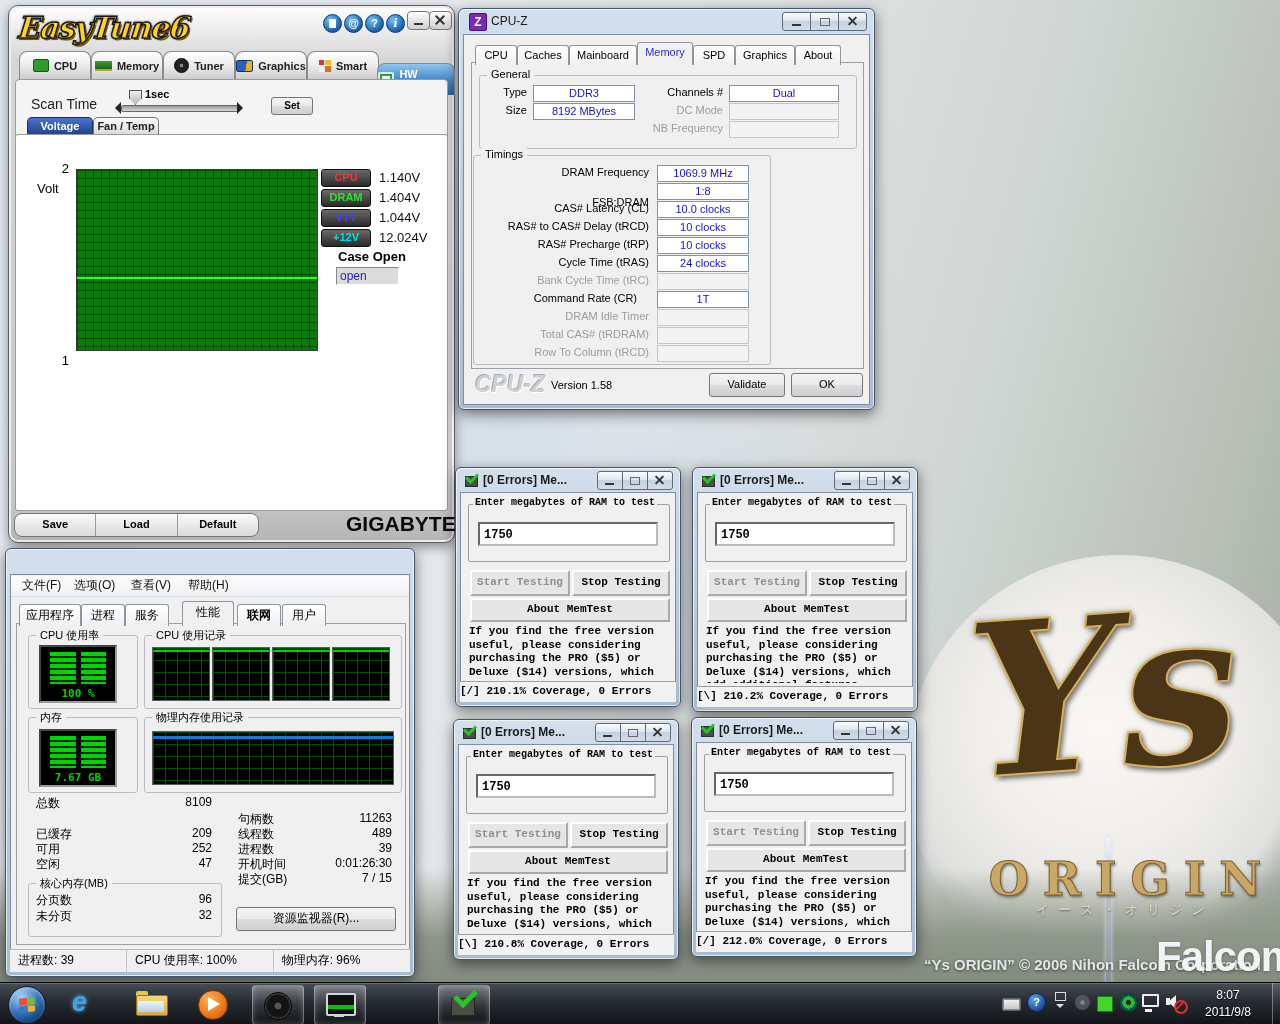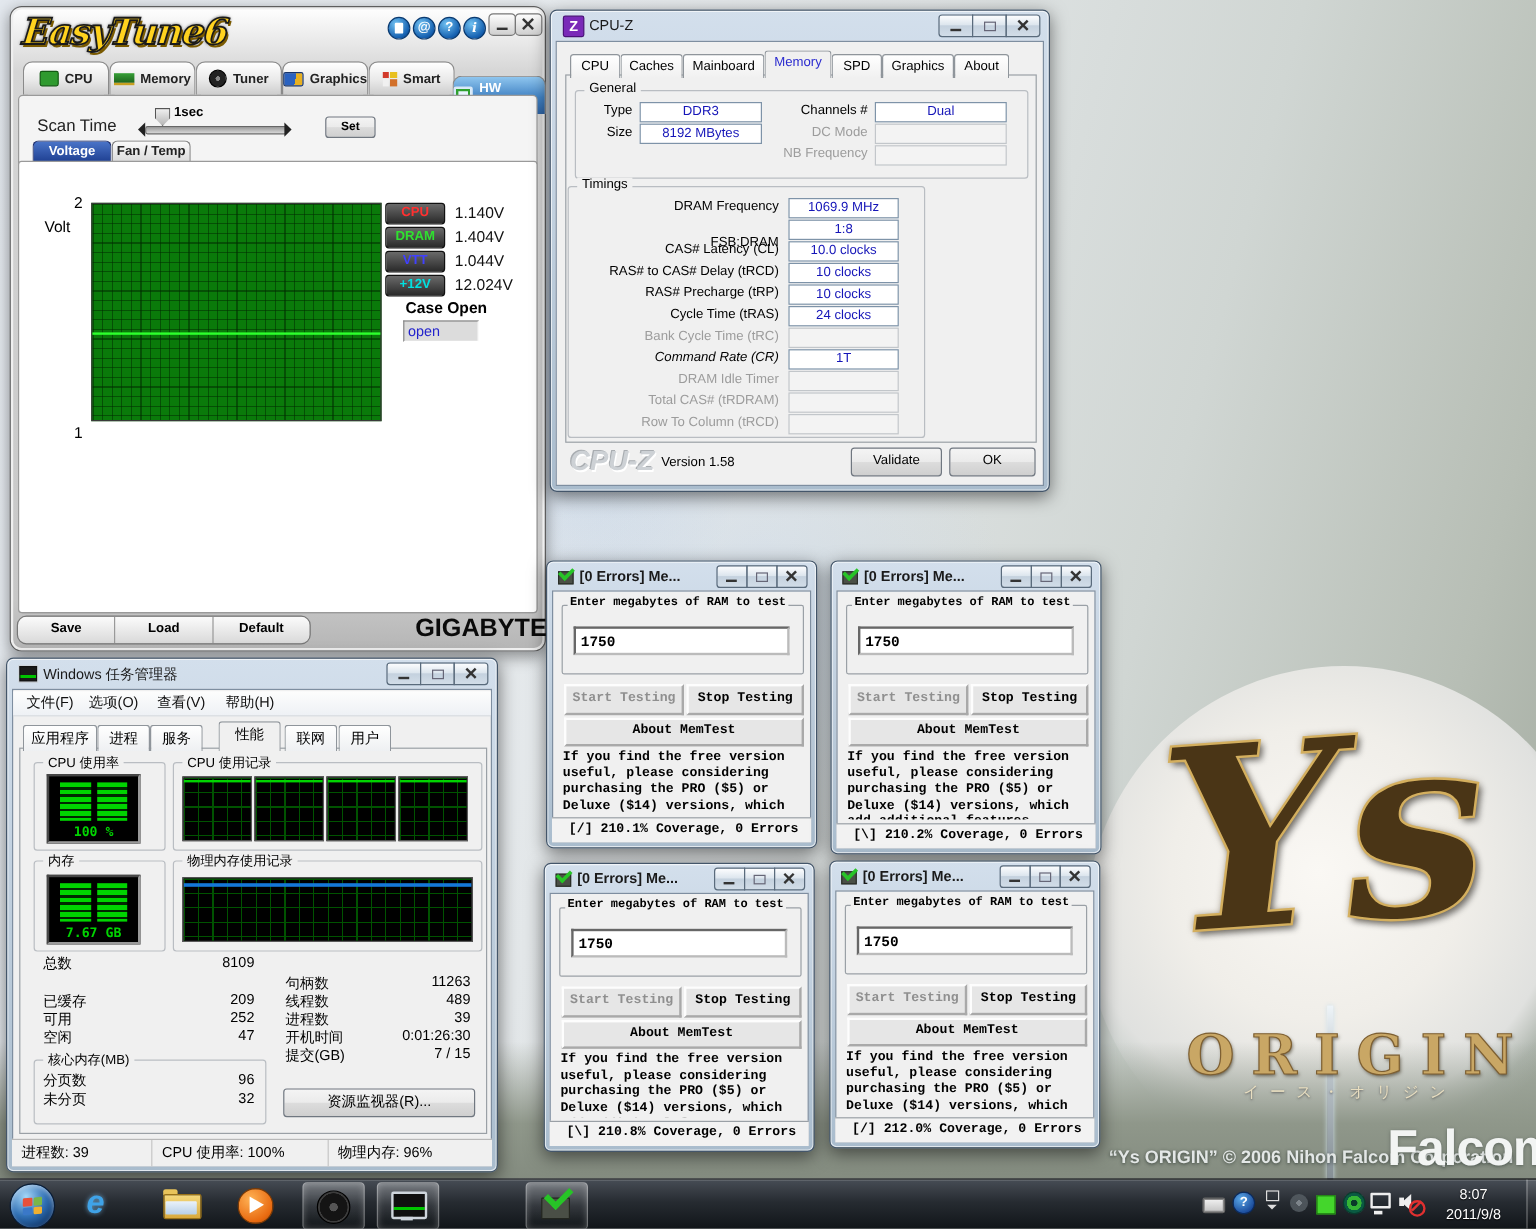--- a/index.html
+++ b/index.html
@@ -291,7 +291,7 @@
     <div class="fld" style="left:198px;top:246px;width:90px;">24 clocks</div>
     <div class="lbl off" style="left:24px;top:264px;width:166px;">Bank Cycle Time (tRC)</div>
     <div class="fld off" style="left:198px;top:264px;width:90px;"></div>
-    <div class="lbl" style="left:24px;top:282px;width:166px;font-style:italic;">Command Rate (CR)</div>
+    <div class="lbl" style="left:12px;top:282px;width:166px;">Command Rate (CR)</div>
     <div class="fld" style="left:198px;top:282px;width:90px;">1T</div>
     <div class="lbl off" style="left:24px;top:300px;width:166px;">DRAM Idle Timer</div>
     <div class="fld off" style="left:198px;top:300px;width:90px;"></div>

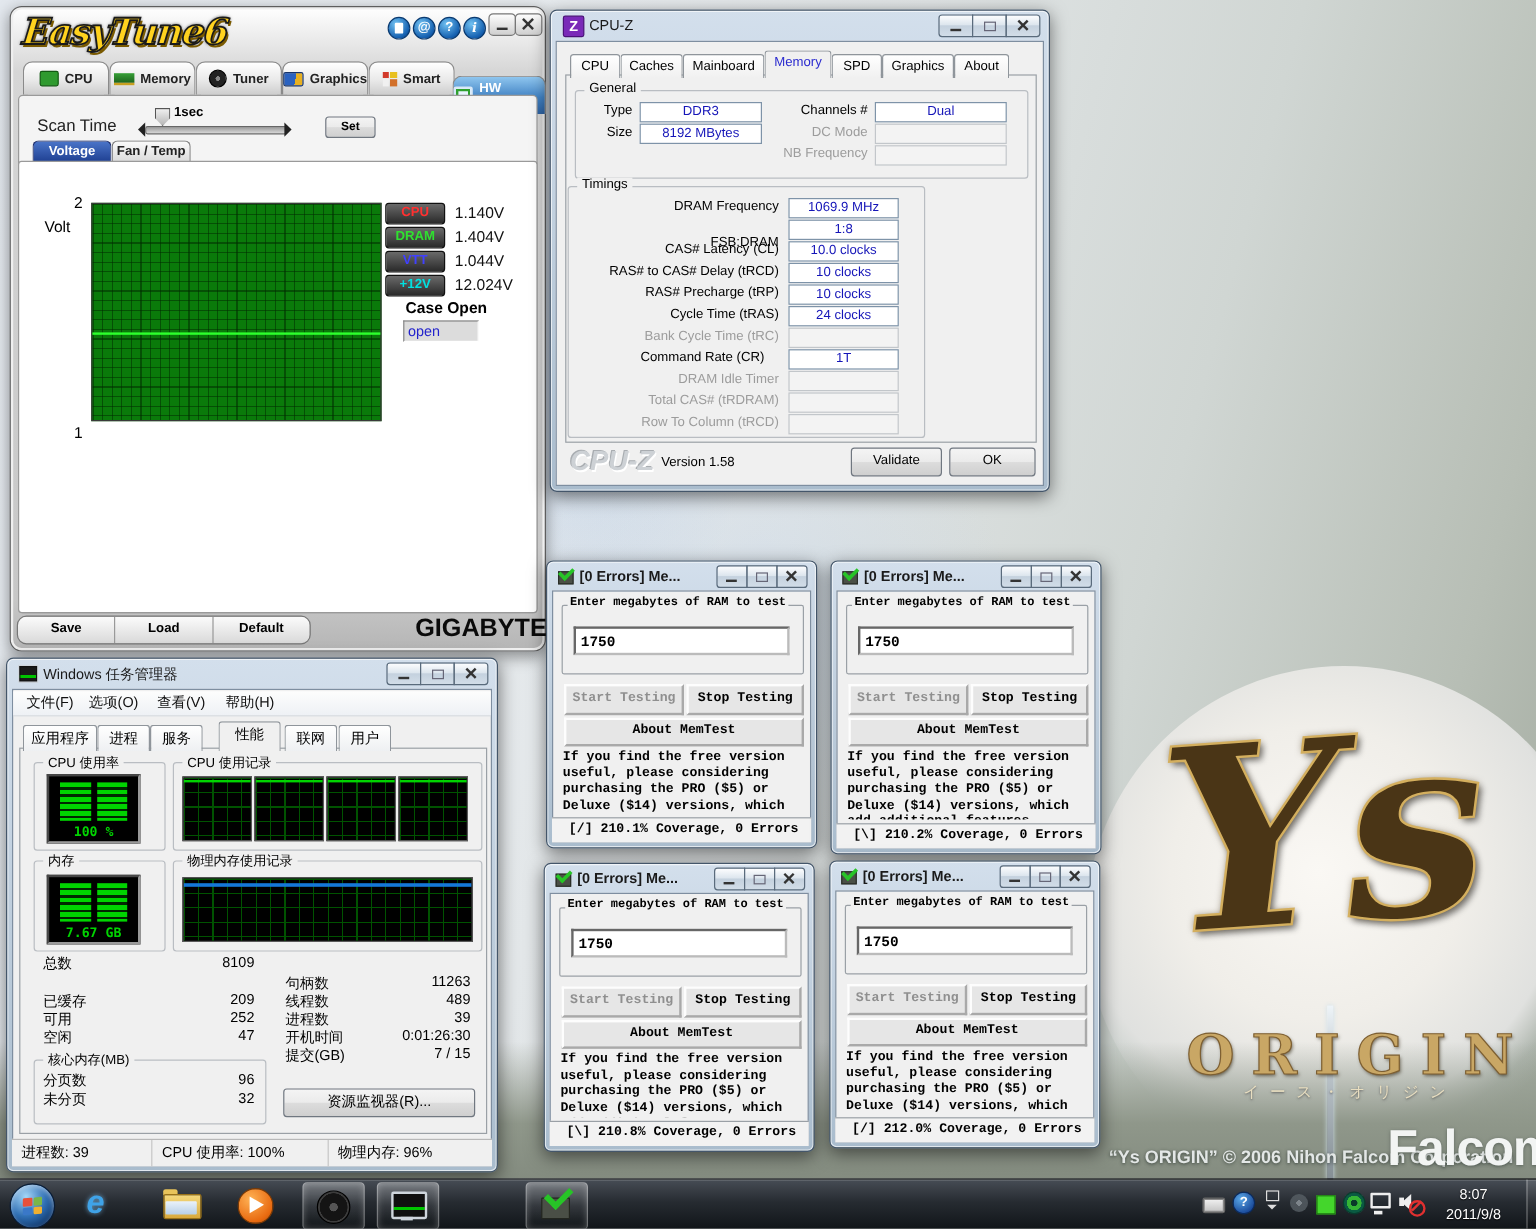--- a/index.html
+++ b/index.html
@@ -307,22 +307,6 @@
   </div>
 
   <div class="a aero" style="left:5px;top:548px;width:408px;height:427px;">
-    <div class="titlebar">
-      <div class="a" style="left:9px;top:5px;width:15px;height:13px;background:#1a1a1a;border:1.5px solid #cfd6dd;border-radius:1px;box-shadow:inset 0 0 0 1px #111;background-image:linear-gradient(transparent 60%,#00c400 60%,#00c400 75%,transparent 75%);"></div>
-      <div class="title-text" style="left:30px;">Windows 任务管理器</div>
-      <div class="capbtns">
-        <div class="capbtn">
-            <div class="glyph-min"></div>
-          </div>
-        <div class="capbtn">
-            <div class="glyph-max"></div>
-          </div>
-        <div class="capbtn">
-            <div class="glyph-x1"></div>
-            <div class="glyph-x2"></div>
-          </div>
-      </div>
-    </div>
     <div class="dlg" style="top:25px;"></div>
 
     <div class="a" style="left:5px;top:27px;right:5px;height:20px;background:linear-gradient(#fdfdfd,#eef1f5);border-bottom:1px solid #d8dce0;">

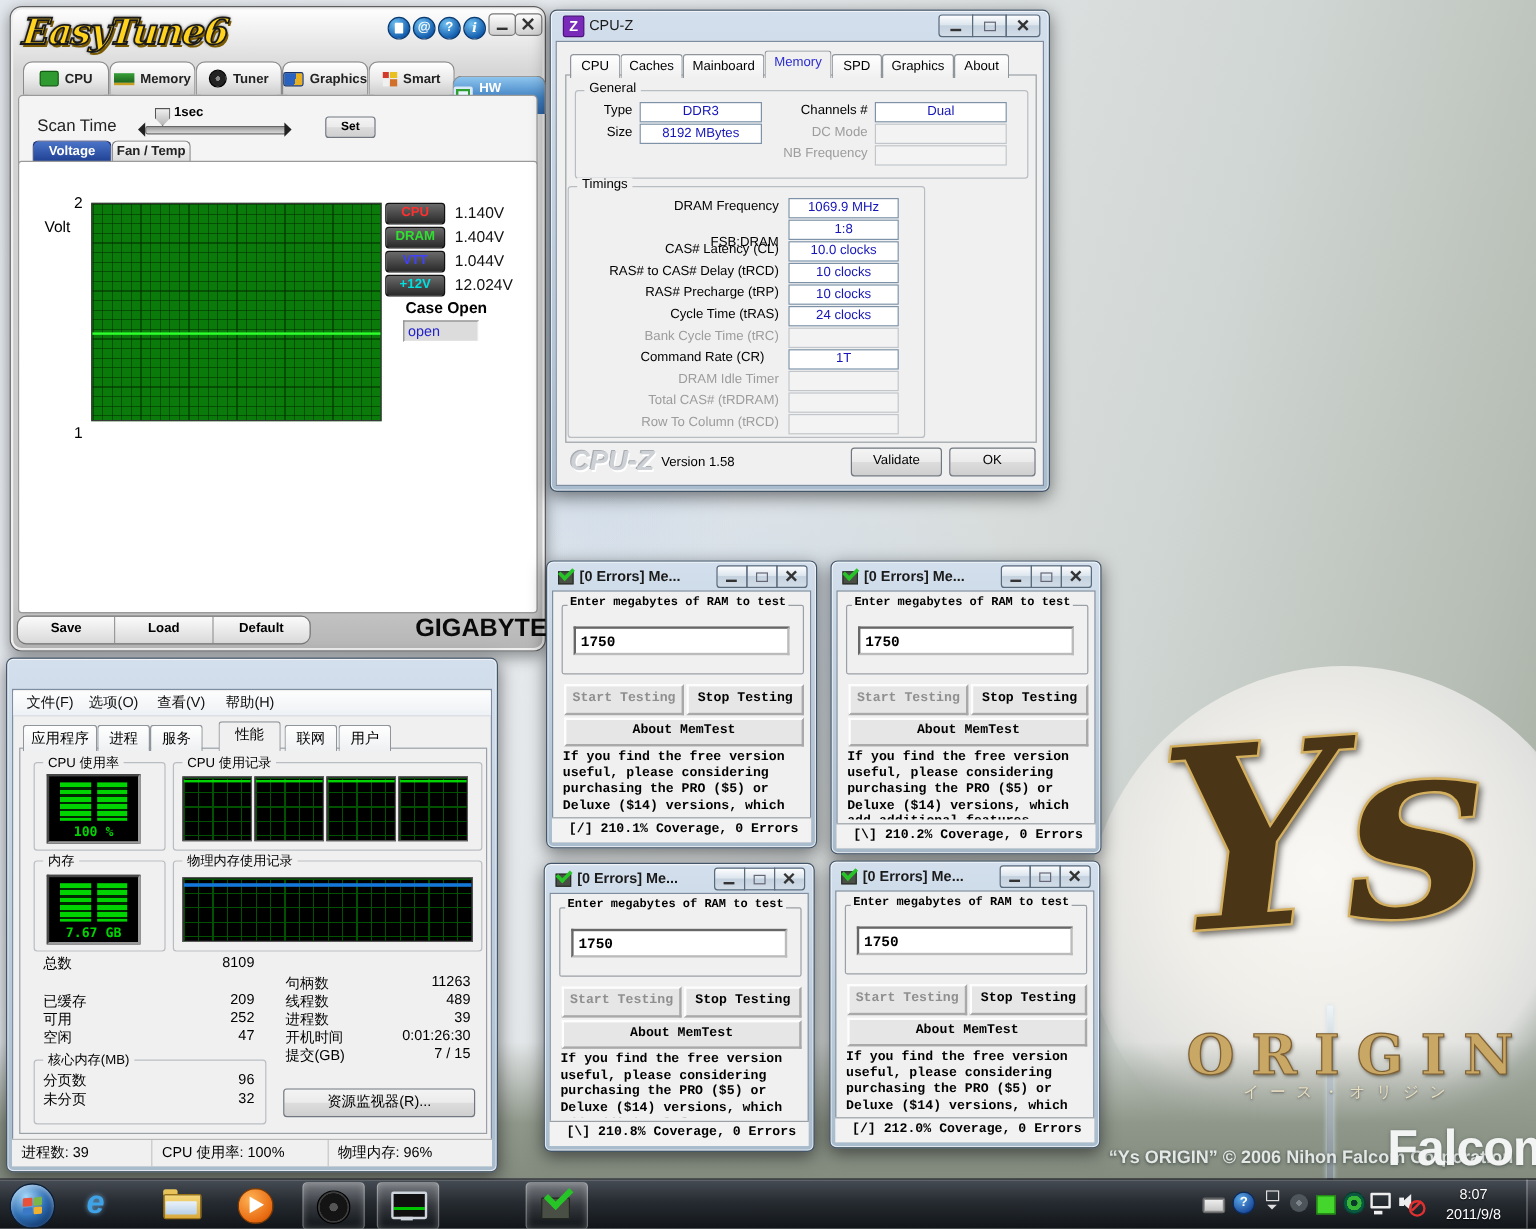--- a/index.html
+++ b/index.html
@@ -322,7 +322,7 @@
       <div class="tmtab" style="left:65px;width:42px;">进程</div>
       <div class="tmtab" style="left:109px;width:42px;">服务</div>
       <div class="tmtab active" style="left:166px;width:50px;">性能</div>
-      <div class="tmtab" style="left:221px;width:42px;">联网</div>
+      <div class="tmtab" style="left:221px;width:42px;font-weight:bold;">联网</div>
       <div class="tmtab" style="left:266px;width:42px;">用户</div>
     </div>
 

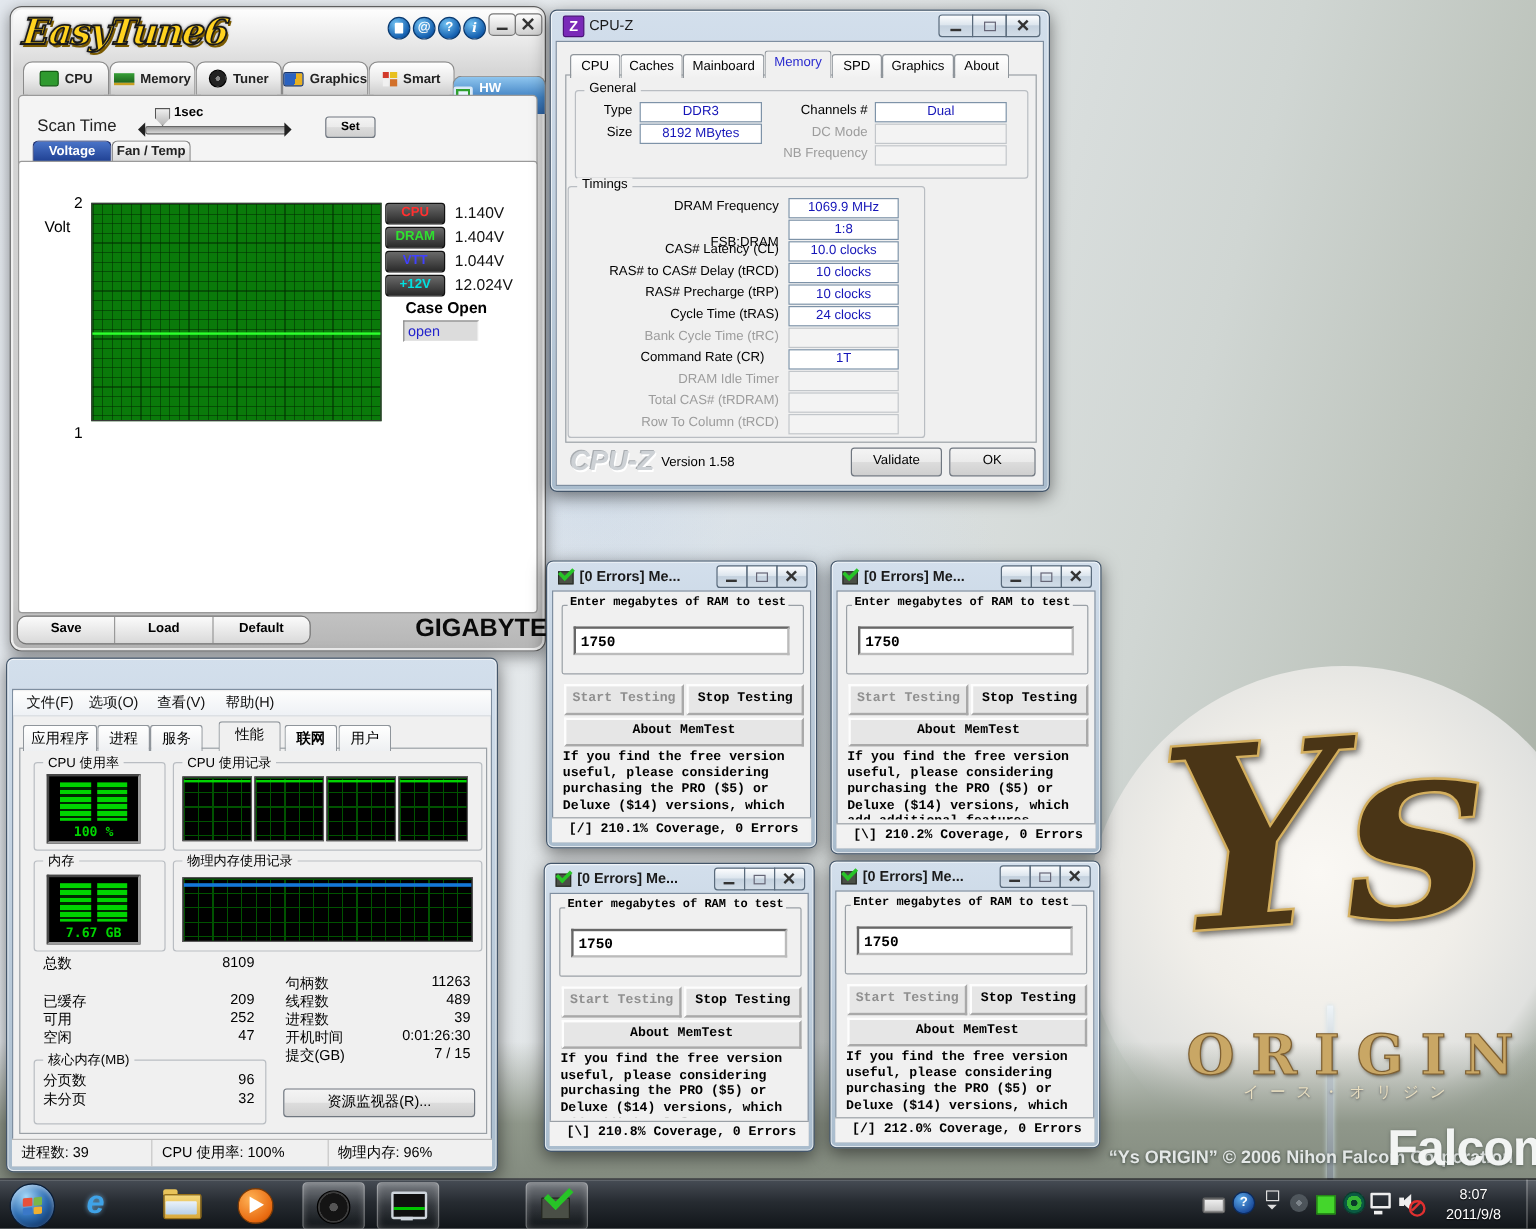--- a/index.html
+++ b/index.html
@@ -111,7 +111,7 @@
   .mt-btn.dis{color:#8f8f8f;}
   .mt-body{position:absolute;font:bold 11px "Liberation Mono",monospace;line-height:13.5px;white-space:pre-line;overflow:hidden;color:#000;}
   .mt-status{position:absolute;left:4px;right:4px;bottom:4px;height:20px;background:#f2f2f2;border-top:1px solid #9aa0a6;
-    font:bold 11px "Liberation Mono",monospace;line-height:19px;padding-left:14px;}
+    font:bold 11px "Liberation Mono",monospace;line-height:19px;padding-left:0;}
   .mt-check{position:relative;width:15px;height:15px;}
   .mt-chip{position:absolute;left:2px;top:4px;width:11px;height:9px;background:#4a4f46;border:1px solid #2a2e28;}
   .mt-tick{position:absolute;left:3px;top:1px;width:9px;height:5px;border-left:3px solid #27c427;border-bottom:3px solid #27c427;transform:rotate(-45deg);}

